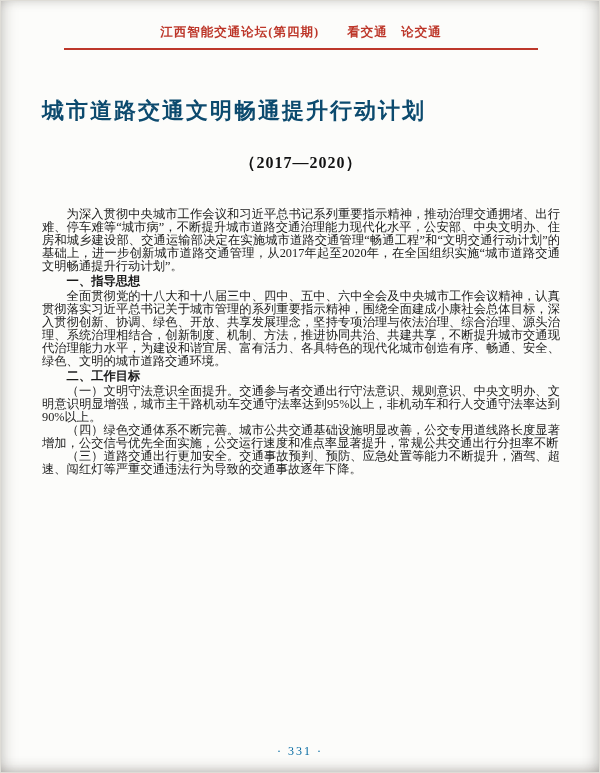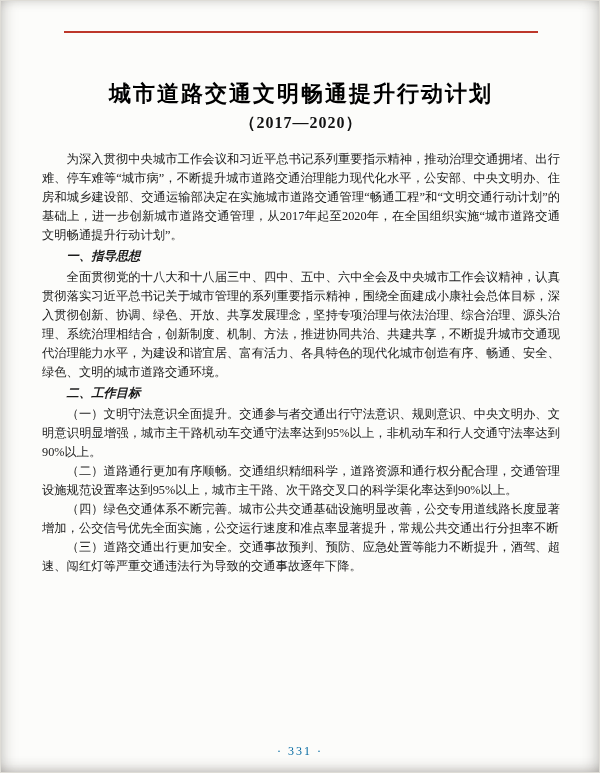--- a/index.html
+++ b/index.html
@@ -85,6 +85,9 @@
 
 <div class="page">
 
+  <div class="header">
+    <span>江西智能交通论坛(第四期)</span><span class="column-label">看交通　论交通</span>
+  </div>
   <hr class="header-rule">
 
   <div class="doc-title">城市道路交通文明畅通提升行动计划</div>

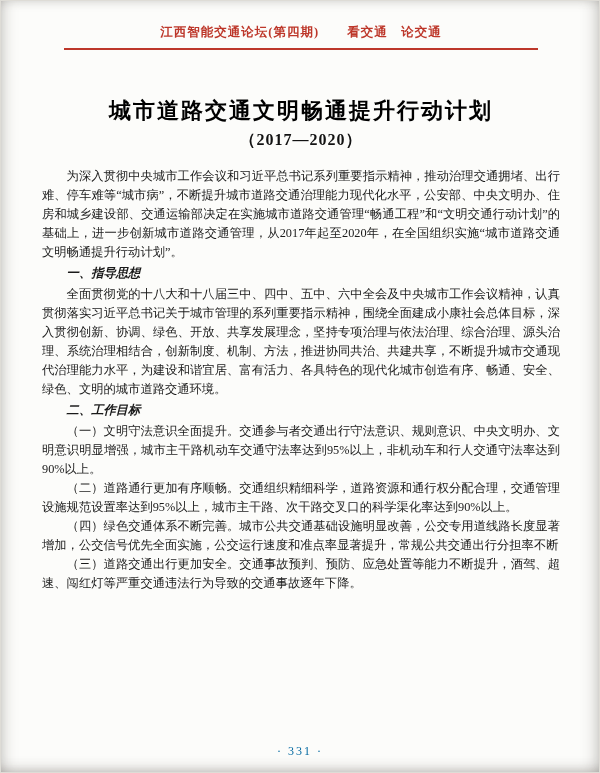--- a/index.html
+++ b/index.html
@@ -40,10 +40,10 @@
   }
   .doc-title {
     margin-top: 46px;
-    text-align: center;
+    text-align: left;
     font-size: 22px;
     font-weight: bold;
-    color: #000000;
+    color: #0c4a6e;
     letter-spacing: 2px;
   }
   .doc-subtitle {

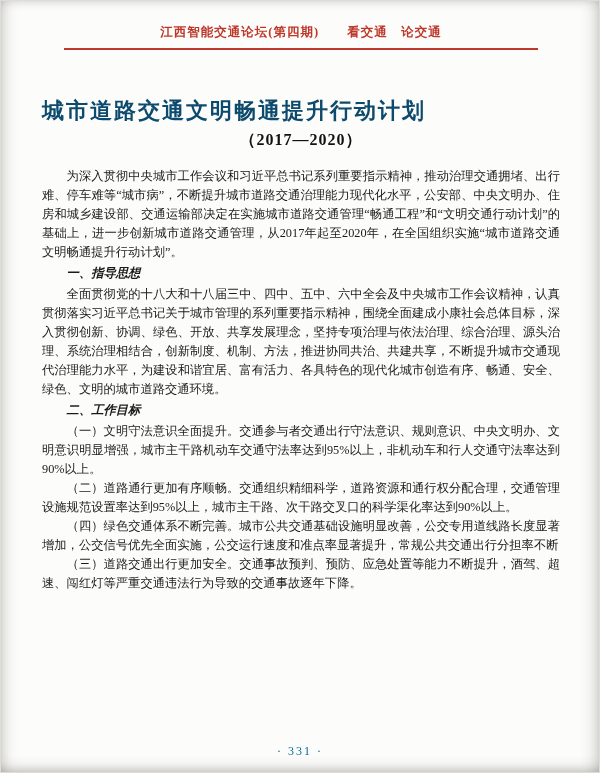--- a/index.html
+++ b/index.html
@@ -47,7 +47,7 @@
     letter-spacing: 2px;
   }
   .doc-subtitle {
-    margin-top: 4px;
+    margin-top: 27px;
     text-align: center;
     font-size: 16px;
     font-weight: bold;

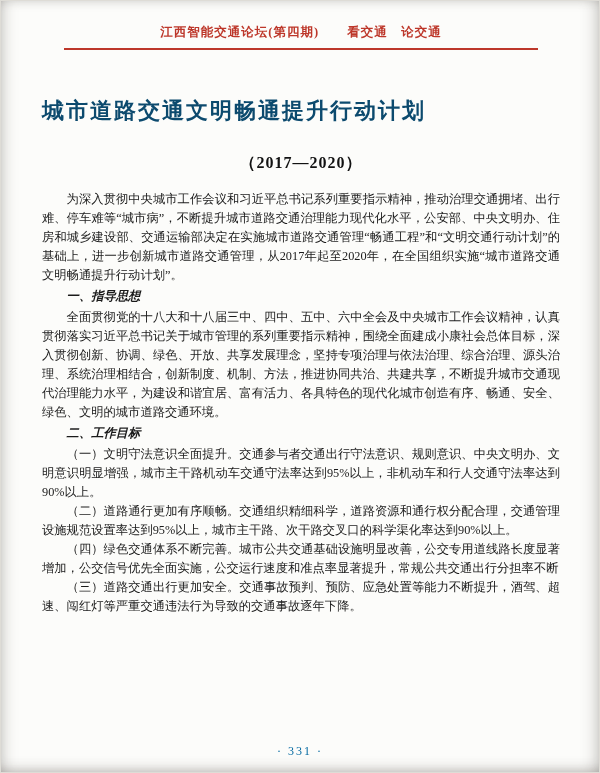--- a/index.html
+++ b/index.html
@@ -55,9 +55,9 @@
     letter-spacing: 1px;
   }
   .doc-body {
-    margin-top: 16px;
+    margin-top: 34px;
     font-size: 12.3px;
-    line-height: 19px;
+    line-height: 13px;
     color: #1a1a1a;
     text-align: justify;
   }

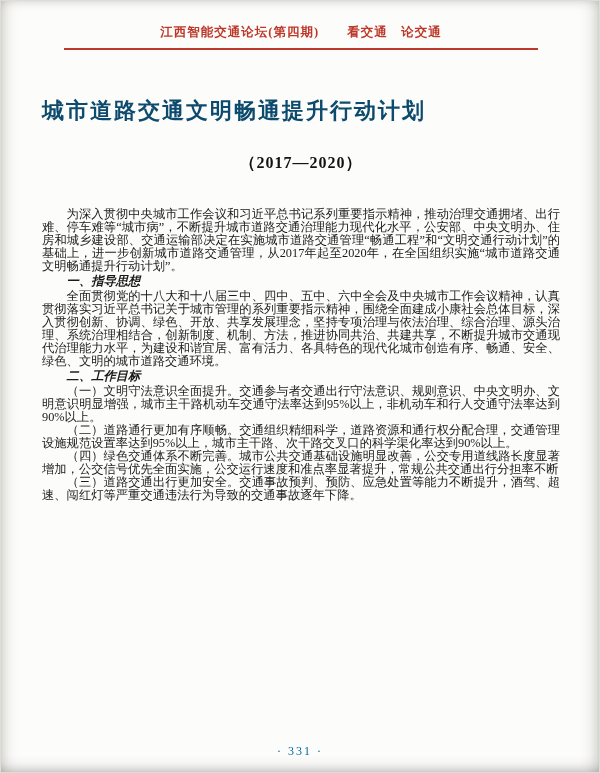--- a/index.html
+++ b/index.html
@@ -68,7 +68,6 @@
   .doc-body p.heading {
     font-weight: bold;
     margin: 2px 0;
-    font-style: italic;
   }
   .page-footer {
     position: absolute;

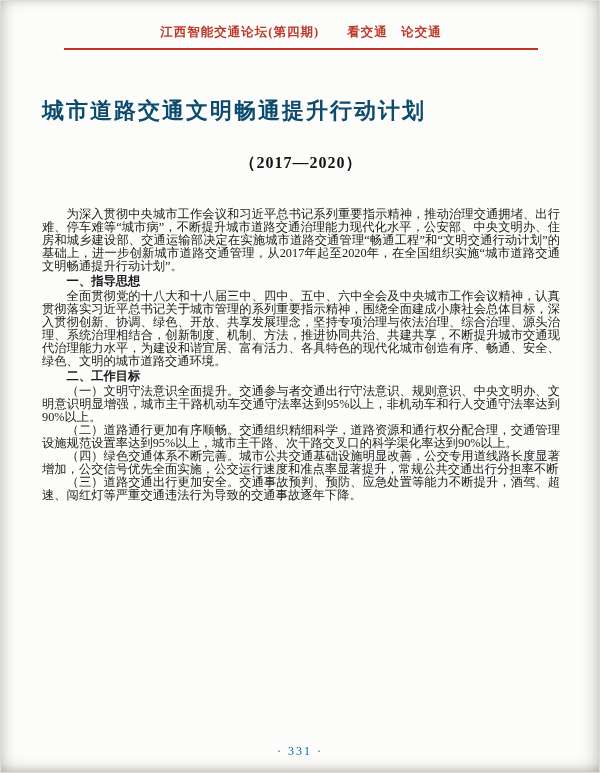--- a/index.html
+++ b/index.html
@@ -98,7 +98,6 @@
       <p class="body">全面贯彻党的十八大和十八届三中、四中、五中、六中全会及中央城市工作会议精神，认真贯彻落实习近平总书记关于城市管理的系列重要指示精神，围绕全面建成小康社会总体目标，深入贯彻创新、协调、绿色、开放、共享发展理念，坚持专项治理与依法治理、综合治理、源头治理、系统治理相结合，创新制度、机制、方法，推进协同共治、共建共享，不断提升城市交通现代治理能力水平，为建设和谐宜居、富有活力、各具特色的现代化城市创造有序、畅通、安全、绿色、文明的城市道路交通环境。</p>
       <p class="heading">二、工作目标</p>
       <p class="body">（一）文明守法意识全面提升。交通参与者交通出行守法意识、规则意识、中央文明办、文明意识明显增强，城市主干路机动车交通守法率达到95%以上，非机动车和行人交通守法率达到90%以上。</p>
-      <p class="body">（二）道路通行更加有序顺畅。交通组织精细科学，道路资源和通行权分配合理，交通管理设施规范设置率达到95%以上，城市主干路、次干路交叉口的科学渠化率达到90%以上。</p>
       <p class="body">（四）绿色交通体系不断完善。城市公共交通基础设施明显改善，公交专用道线路长度显著增加，公交信号优先全面实施，公交运行速度和准点率显著提升，常规公共交通出行分担率不断</p>
       <p class="body">（三）道路交通出行更加安全。交通事故预判、预防、应急处置等能力不断提升，酒驾、超速、闯红灯等严重交通违法行为导致的交通事故逐年下降。</p>
     </div>

